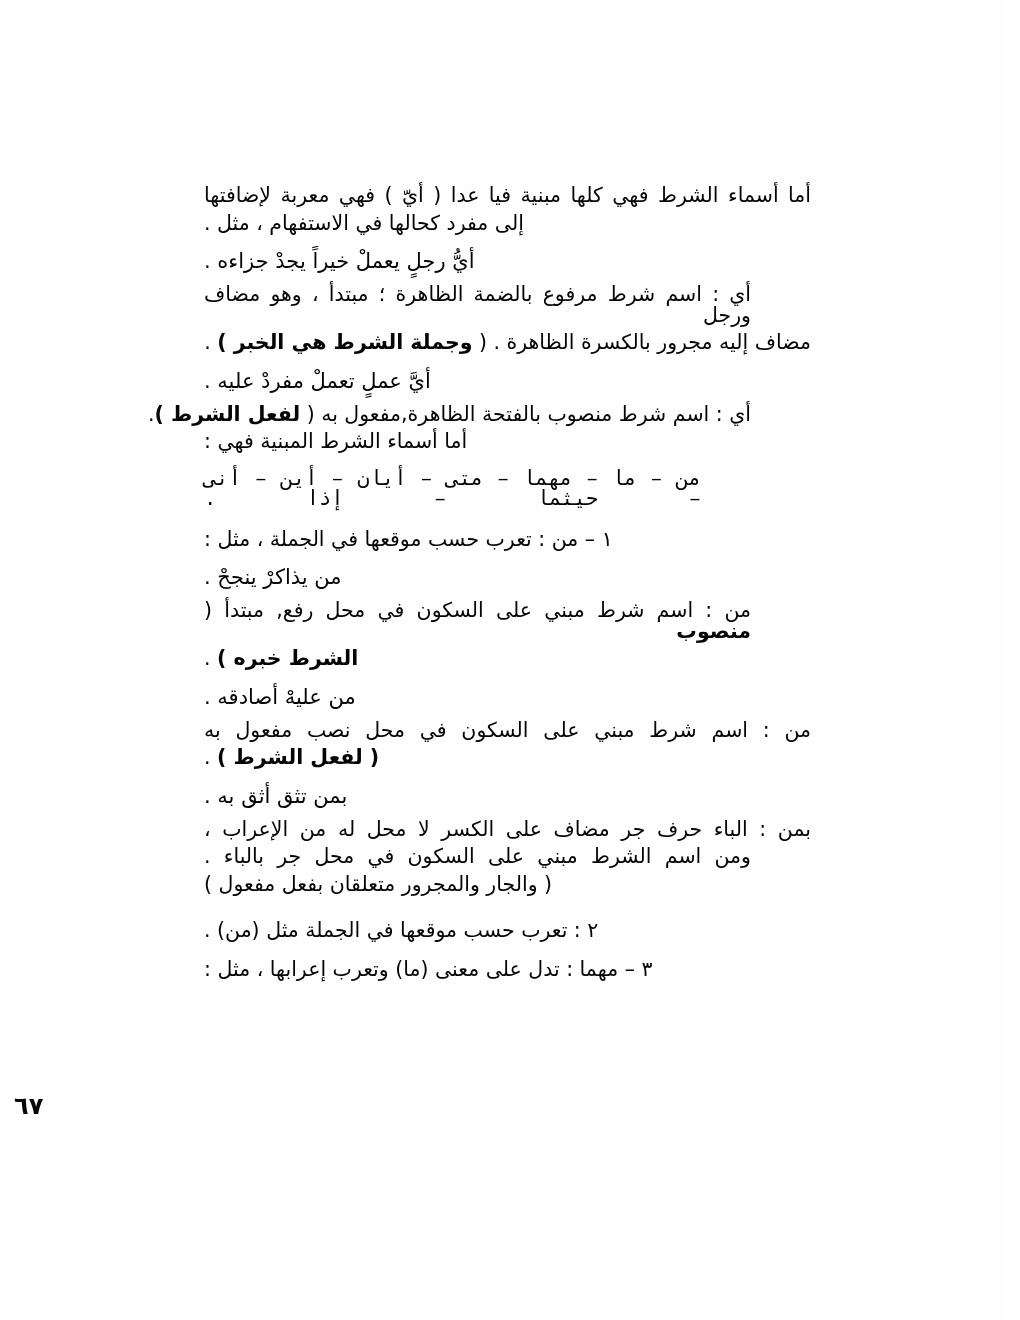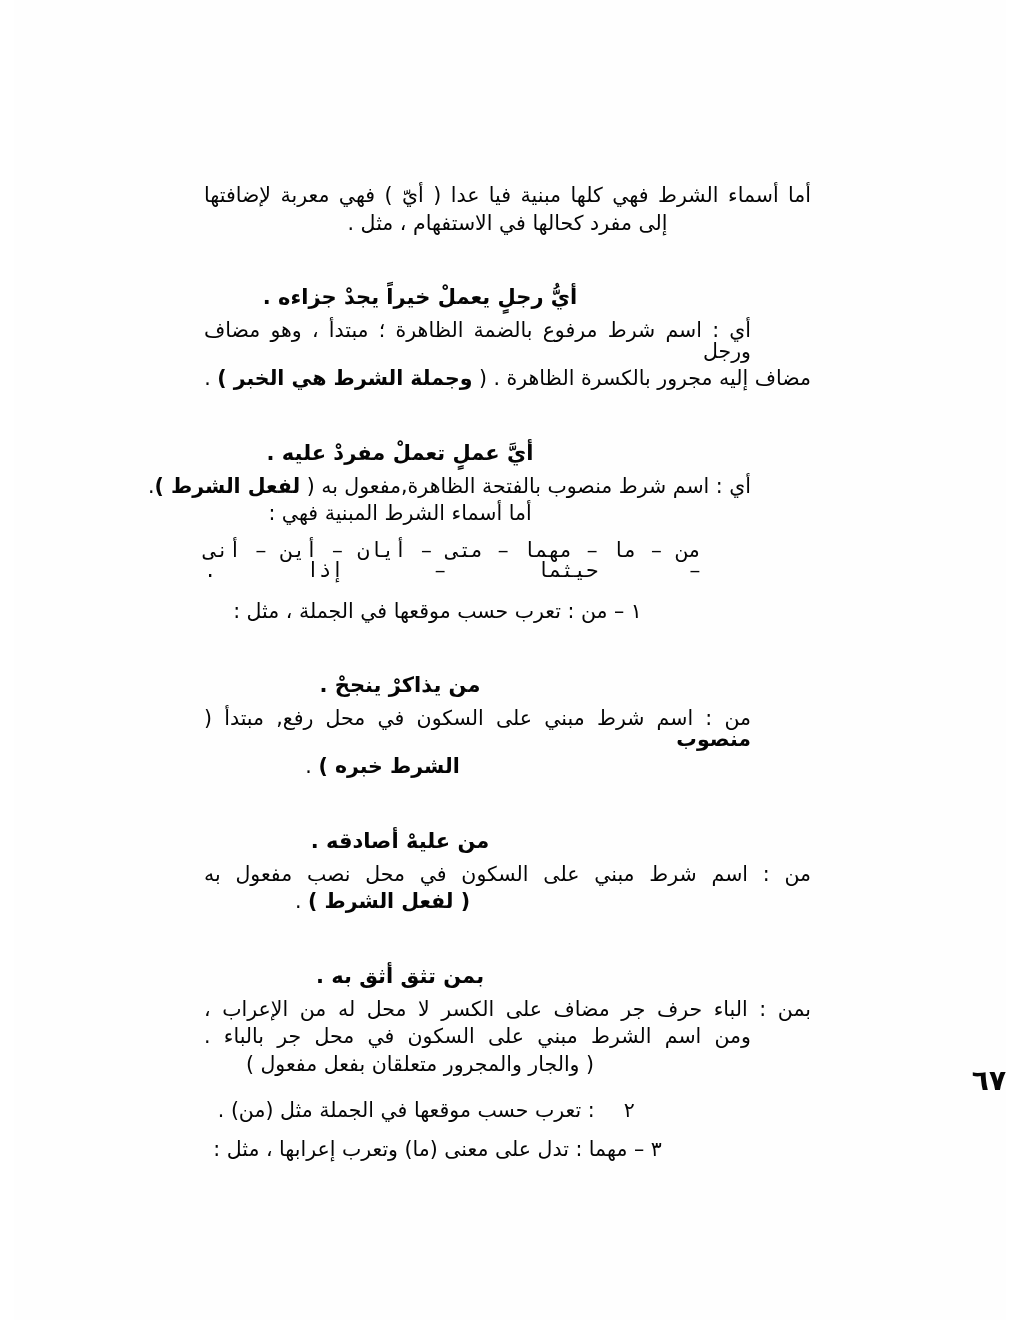--- a/index.html
+++ b/index.html
@@ -50,7 +50,7 @@
     text-align-last: justify;
     word-spacing: 1px;
   }
-  .right  { text-align: center;  white-space: nowrap; }
+  .right  { text-align: left;  white-space: nowrap; }
   .bold   { font-weight: 800; }
   .ex {
     font-weight: 700;

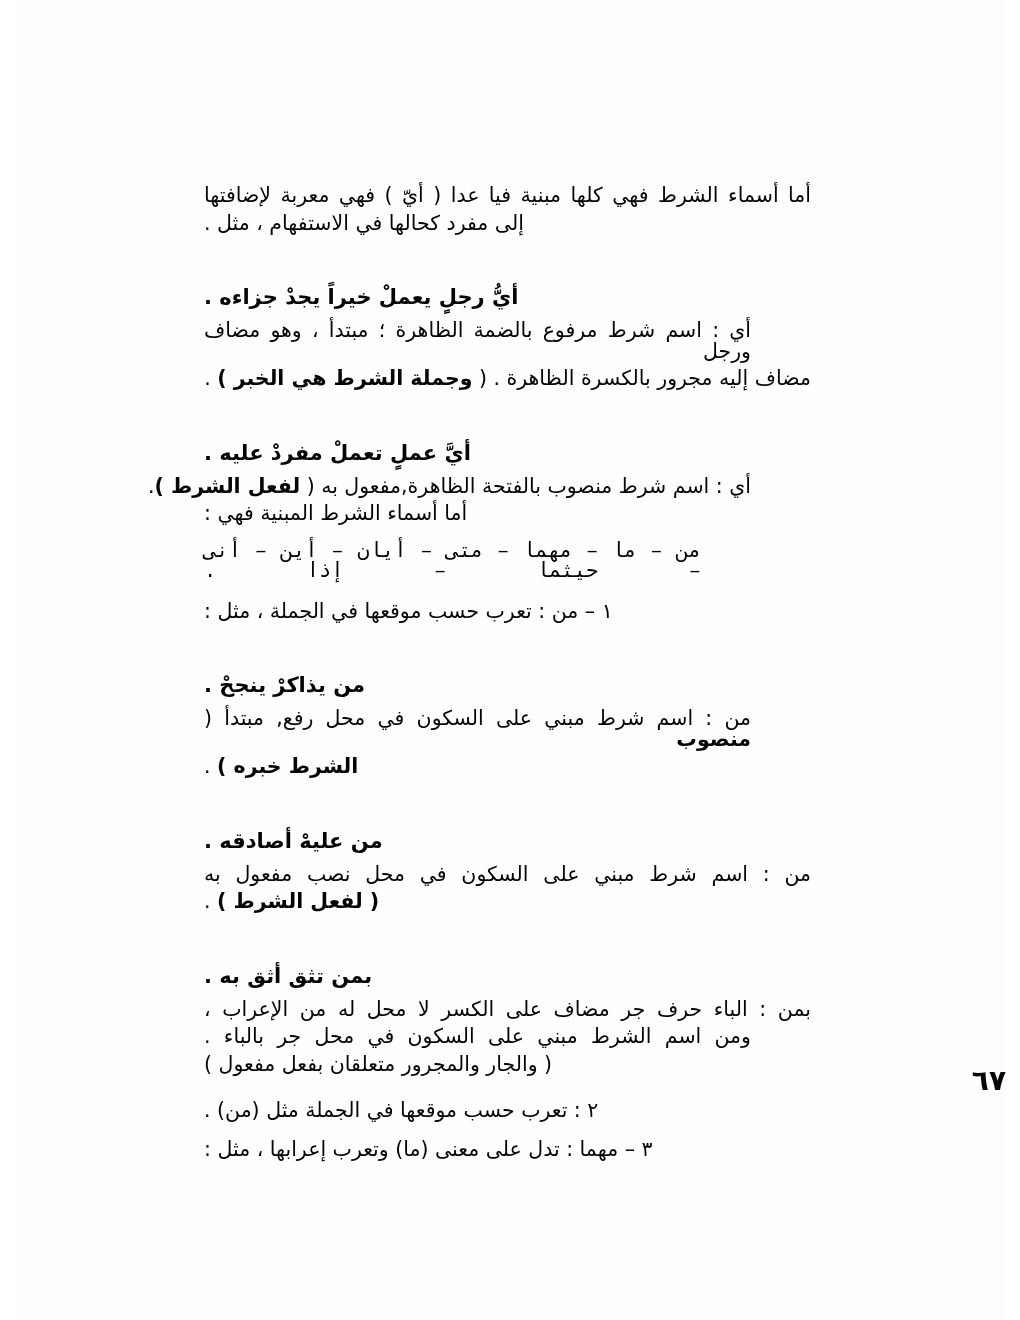--- a/index.html
+++ b/index.html
@@ -53,9 +53,8 @@
   .right  { text-align: left;  white-space: nowrap; }
   .bold   { font-weight: 800; }
   .ex {
-    font-weight: 700;
+    font-weight: 400;
     font-size: 21px;
-    margin-top: 36px;
   }
   .gap-xs { height: 7px; }
   .gap-s  { height: 12px; }

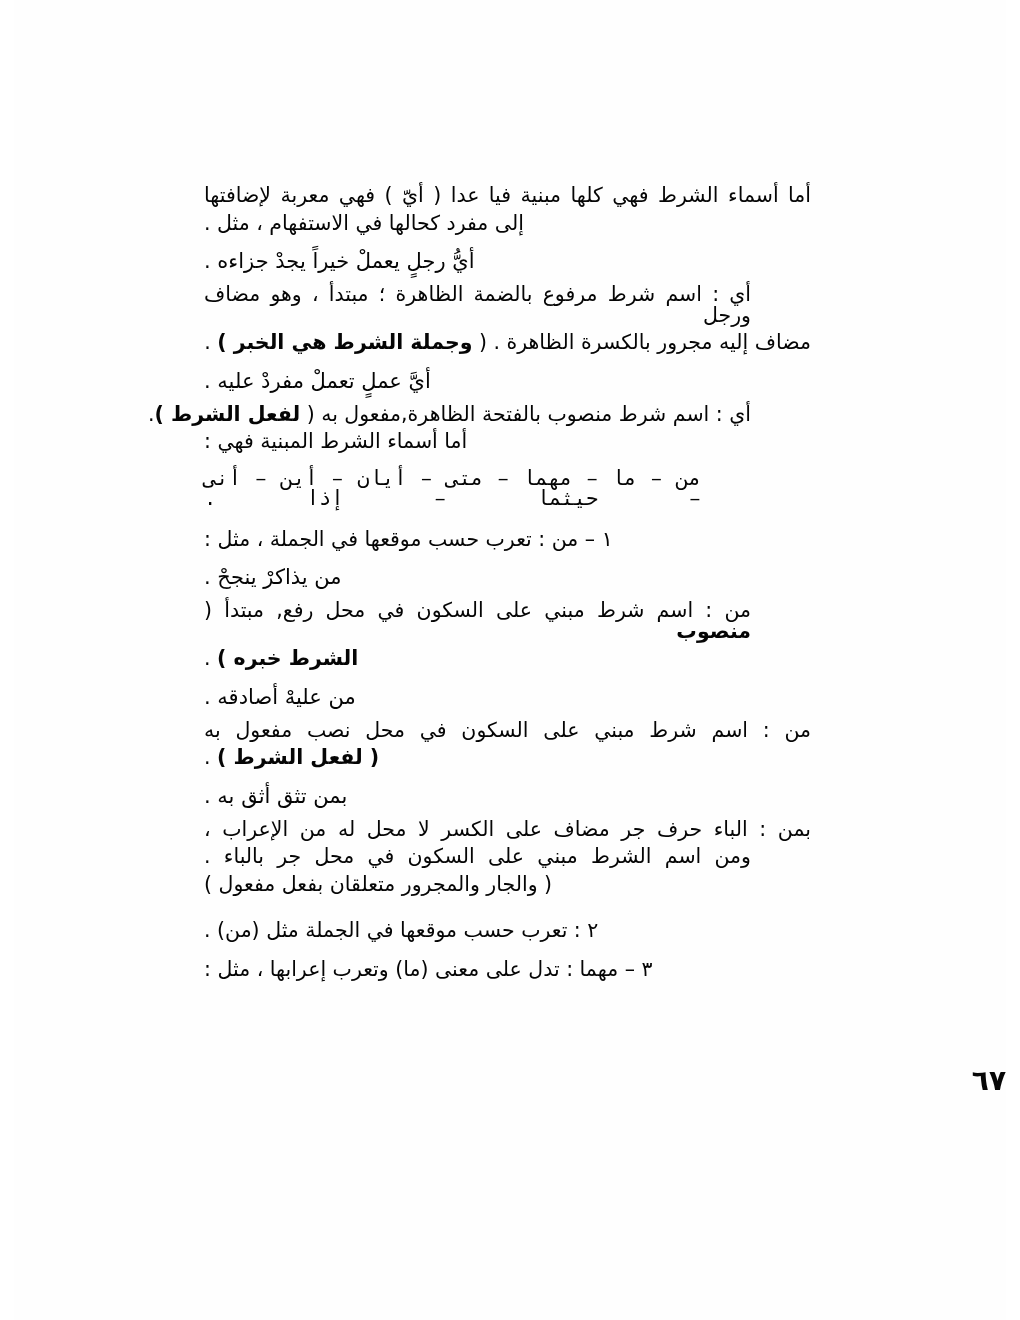--- a/index.html
+++ b/index.html
@@ -70,11 +70,11 @@
   .num-col { display: inline-block; min-width: 56px; }
   .page-number {
     position: absolute;
-    top: 1064px;
+    top: 1092px;
     left: 0;
     right: 0;
-    text-align: right;
-    font-size: 28px;
+    text-align: left;
+    font-size: 24px;
     font-weight: 700;
     color: #070707;
     font-family: "DejaVu Sans", sans-serif;

